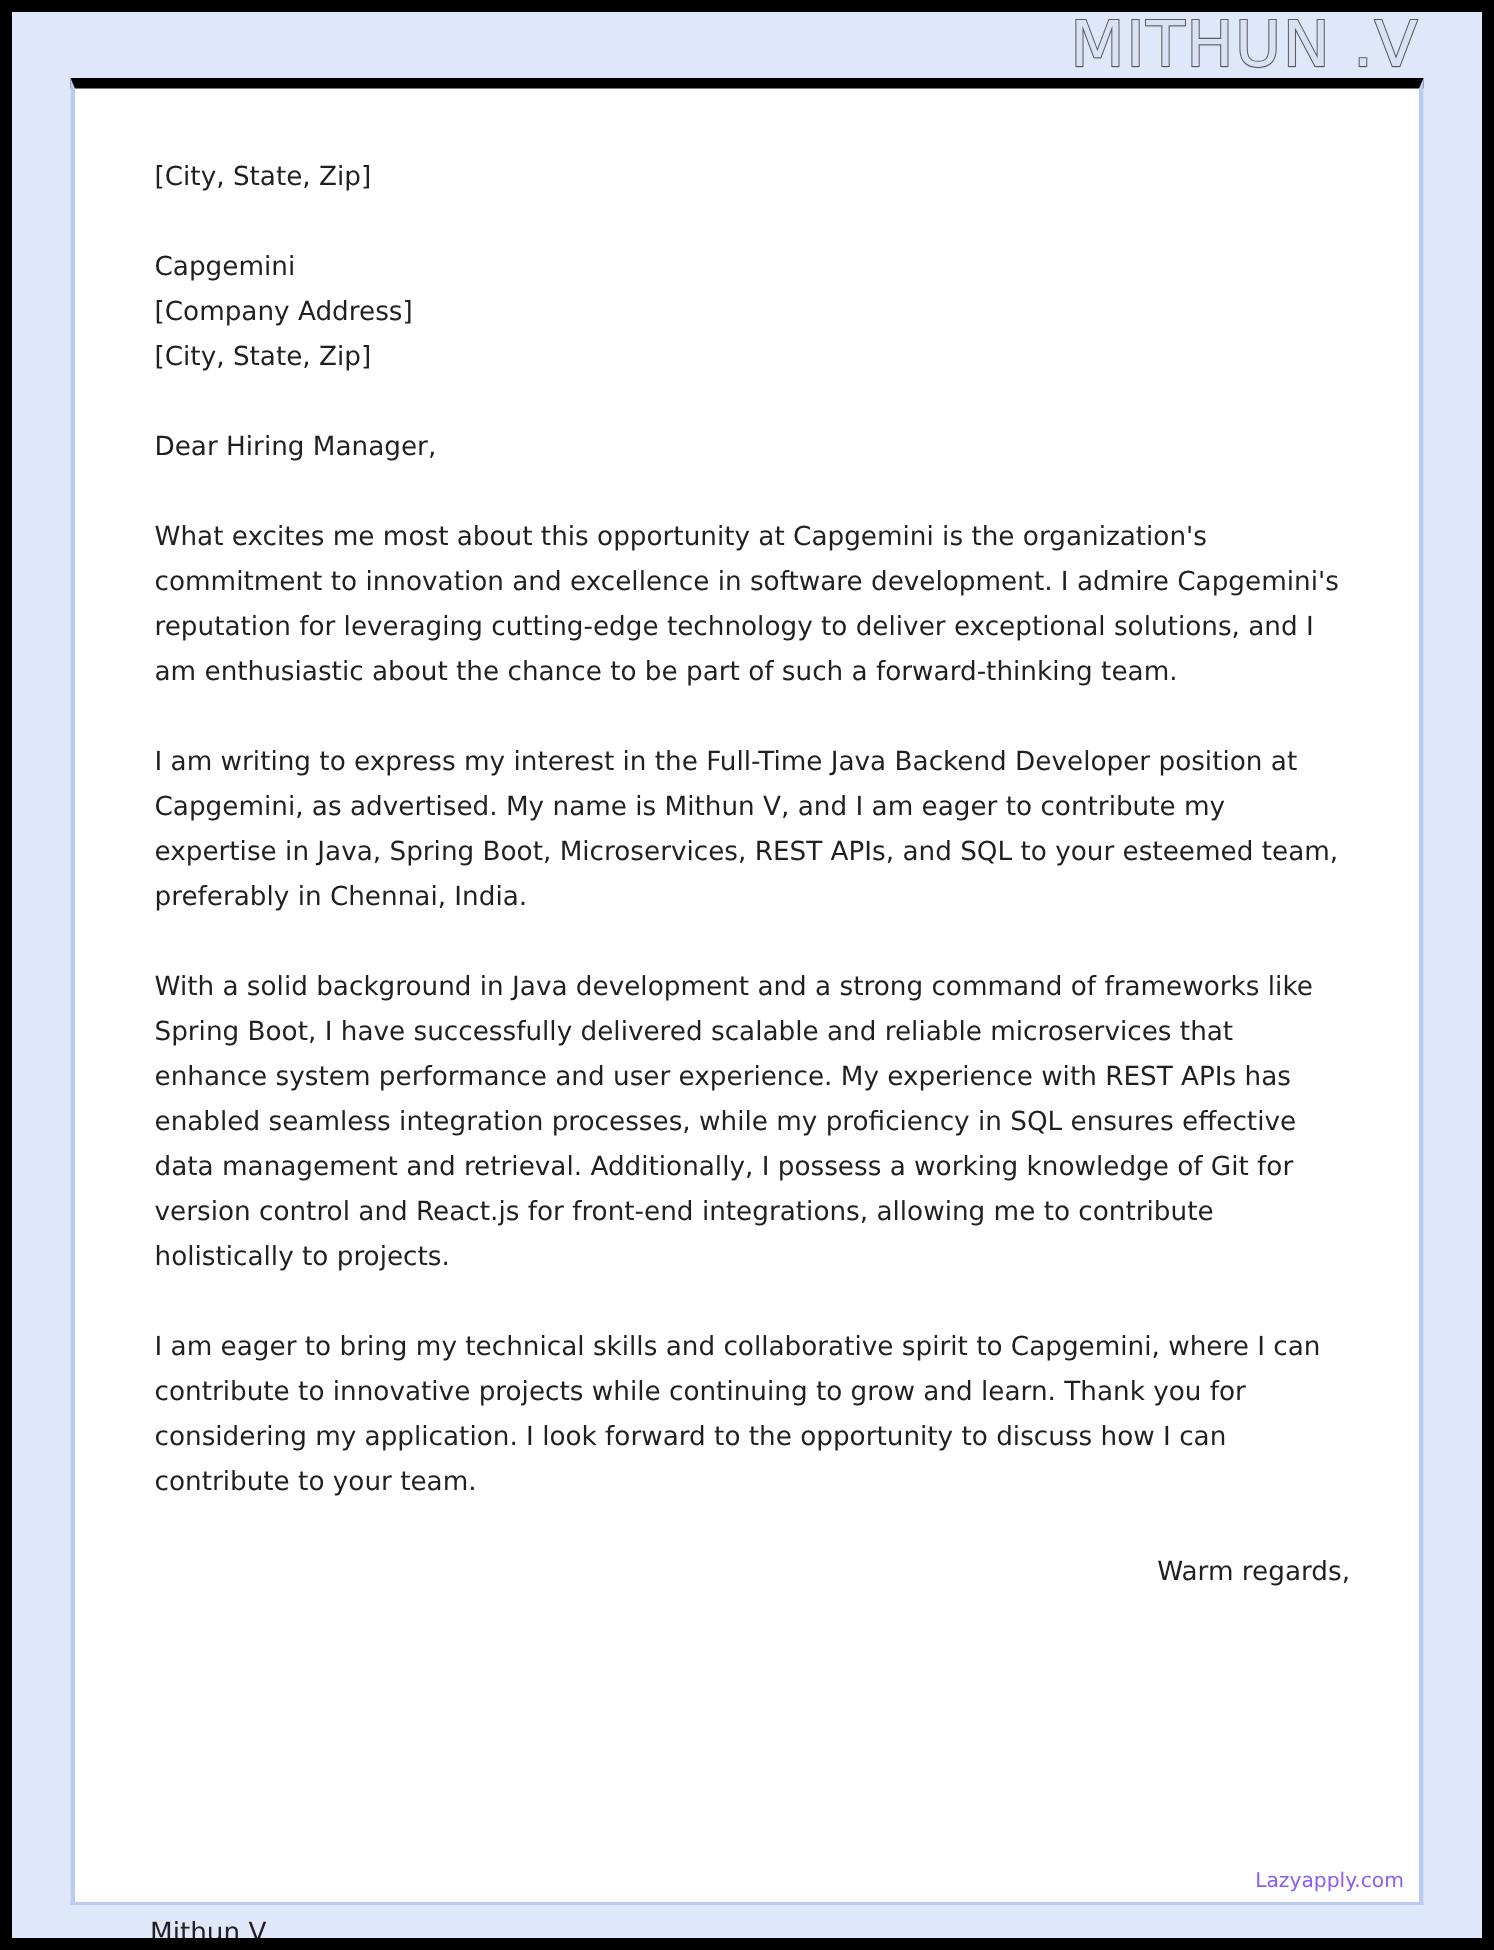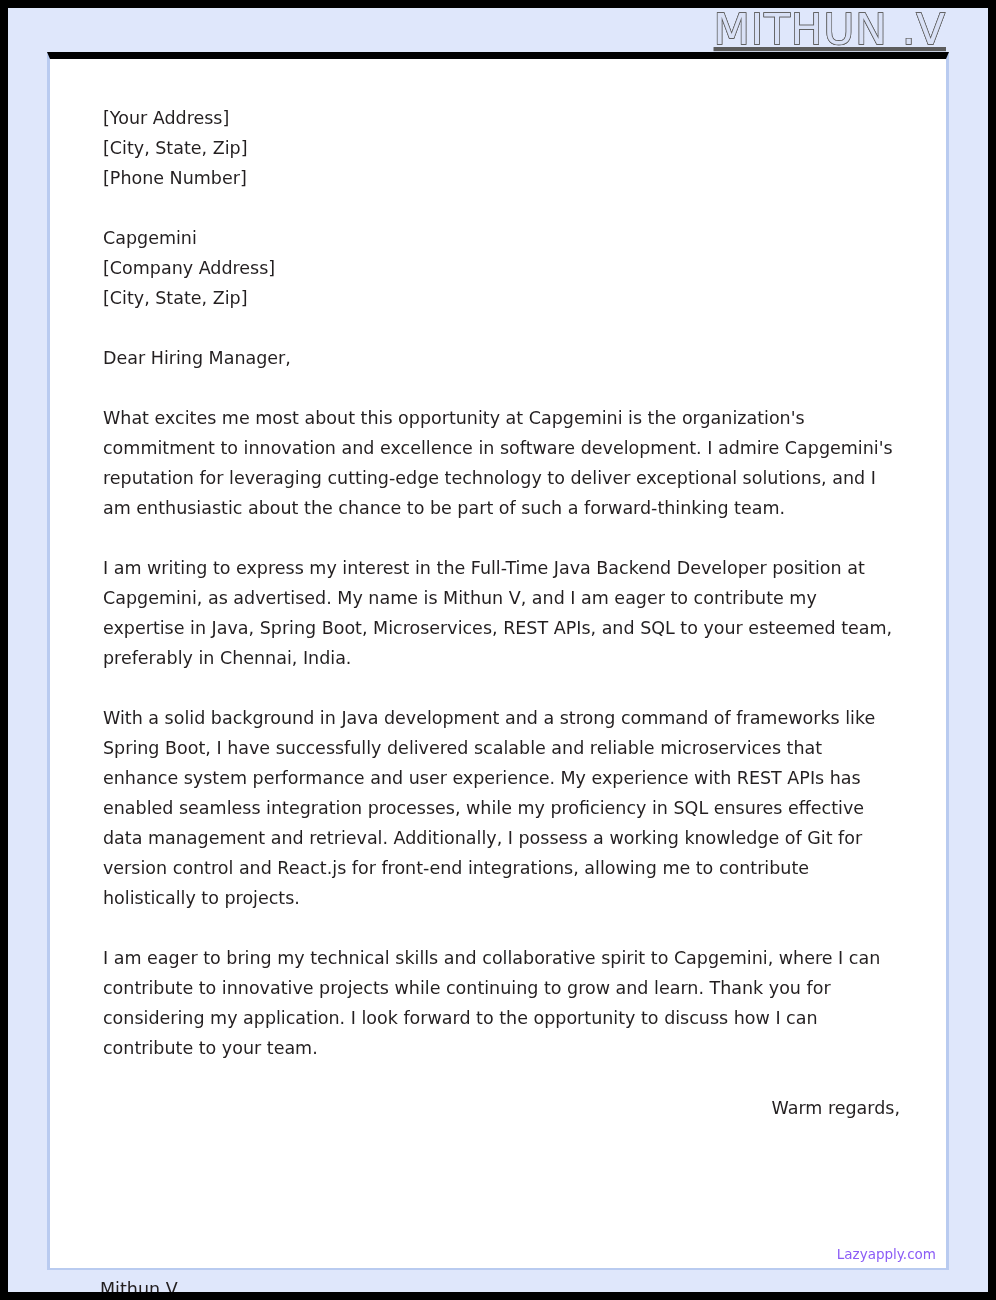--- a/index.html
+++ b/index.html
@@ -48,7 +48,6 @@
     paint-order: stroke fill;
     white-space: nowrap;
     text-shadow: 0 1px 0 rgba(0,0,0,0.10);
-    text-decoration: underline;
   }
 
   

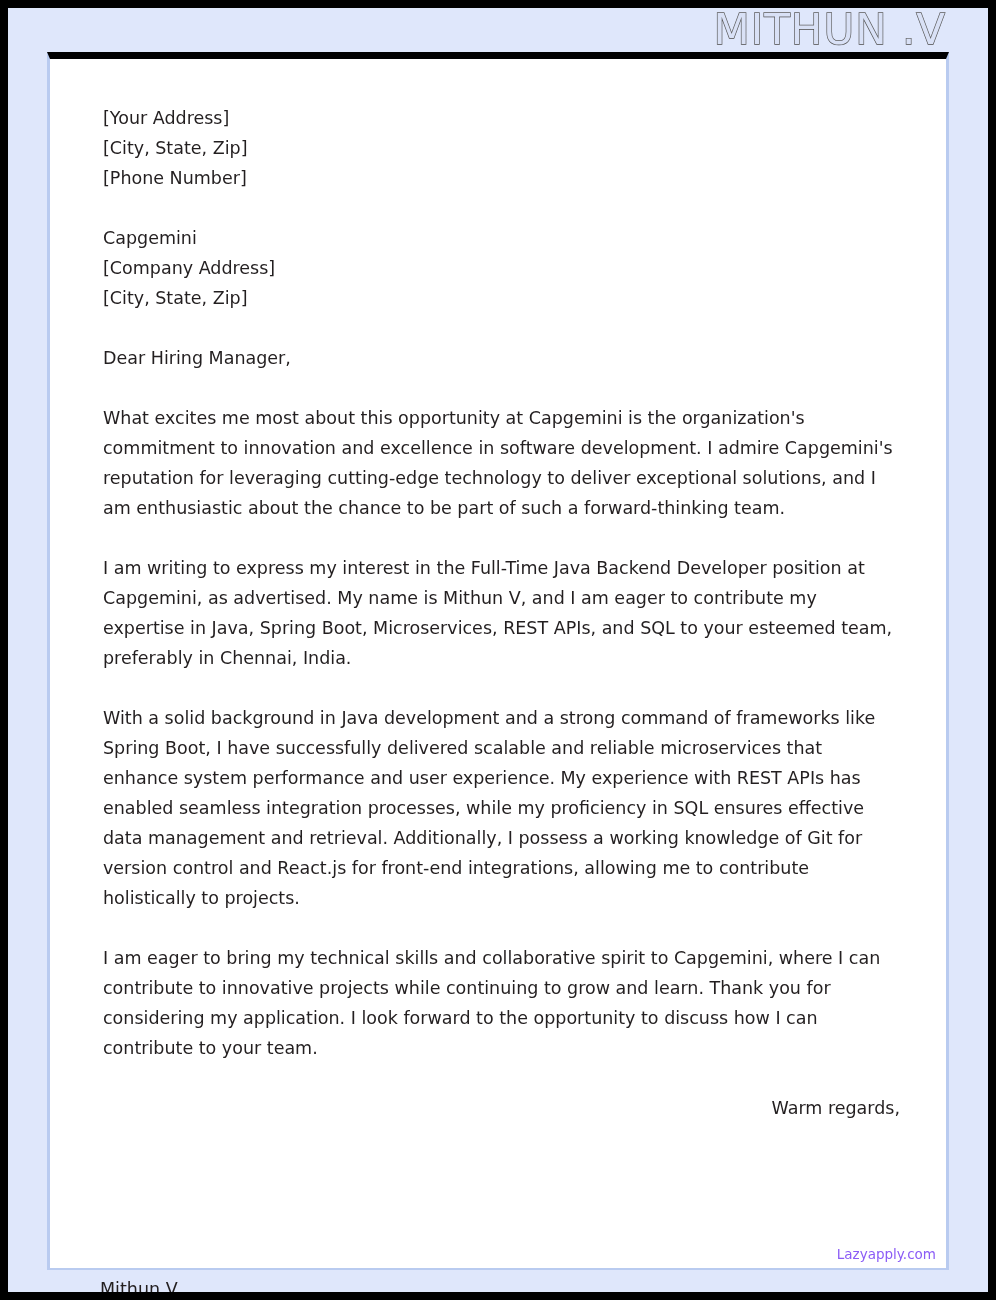--- a/index.html
+++ b/index.html
@@ -130,7 +130,6 @@
       <div id="letter-body">
 
         <div class="addr-block">
-          <div class="letter-line">[Your Address]</div>
           <div class="letter-line">[City, State, Zip]</div>
           <div class="letter-line">[Phone Number]</div>
         </div>

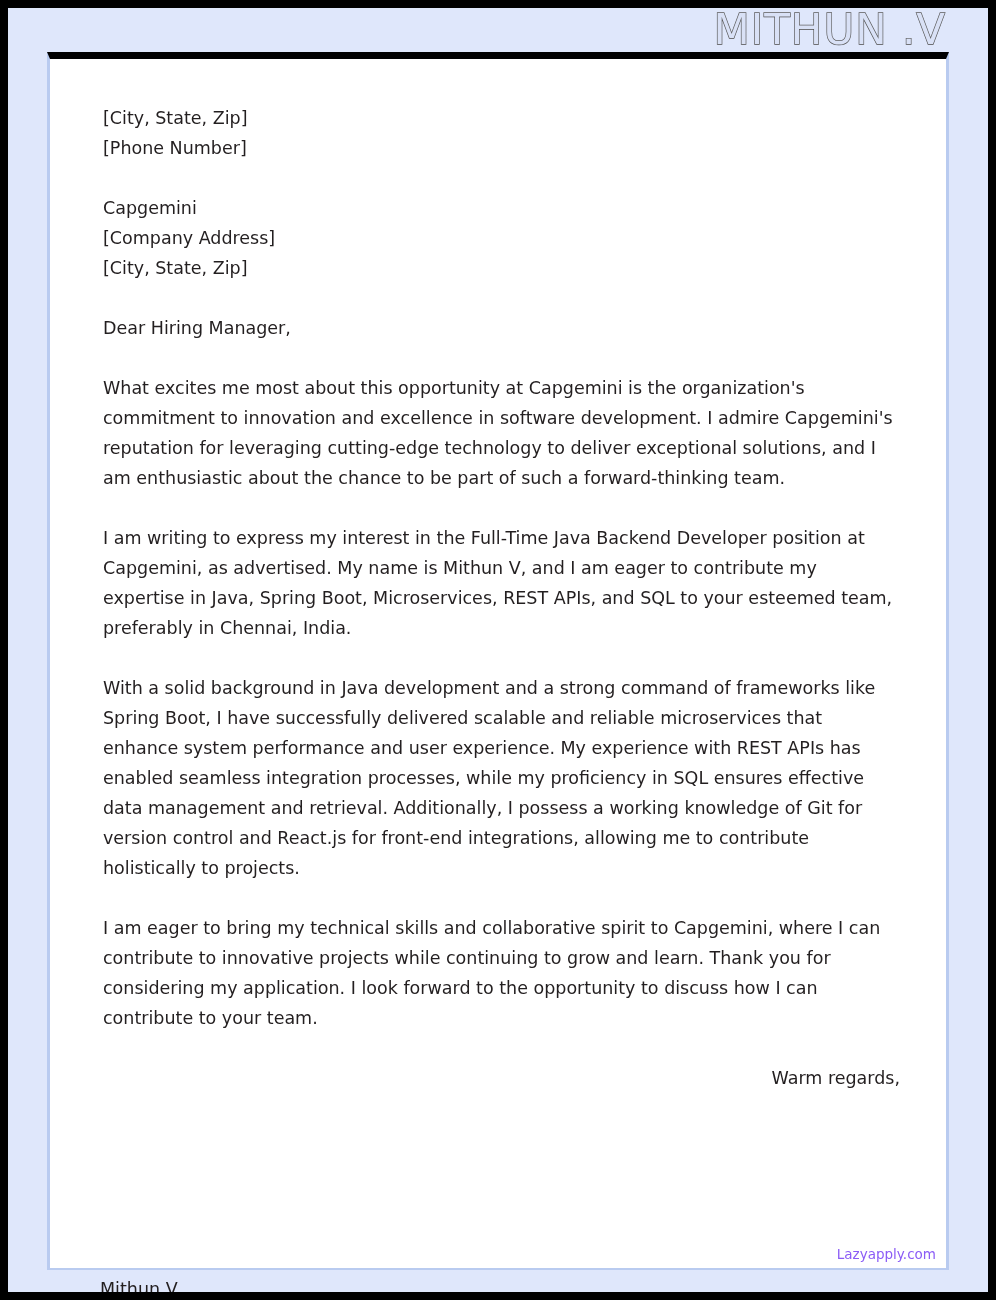--- a/index.html
+++ b/index.html
@@ -131,7 +131,6 @@
 
         <div class="addr-block">
           <div class="letter-line">[City, State, Zip]</div>
-          <div class="letter-line">[Phone Number]</div>
         </div>
 
         <div class="addr-block">

